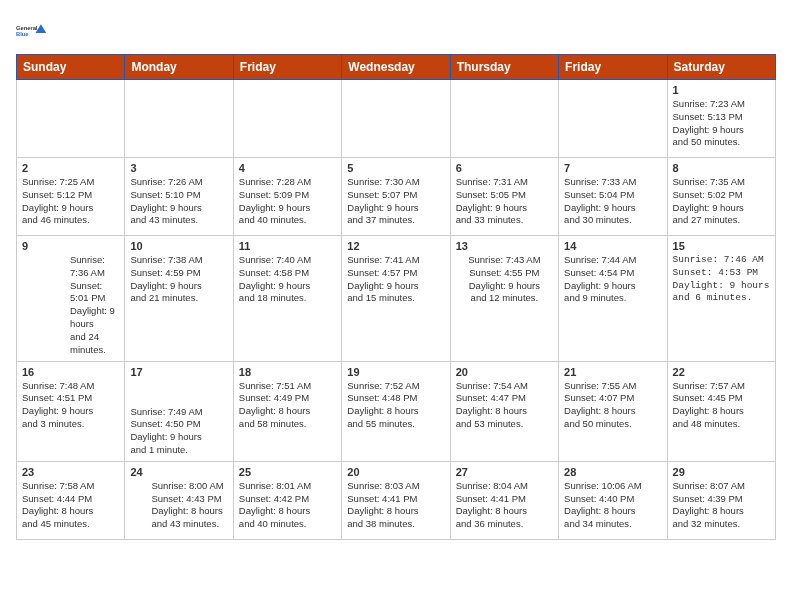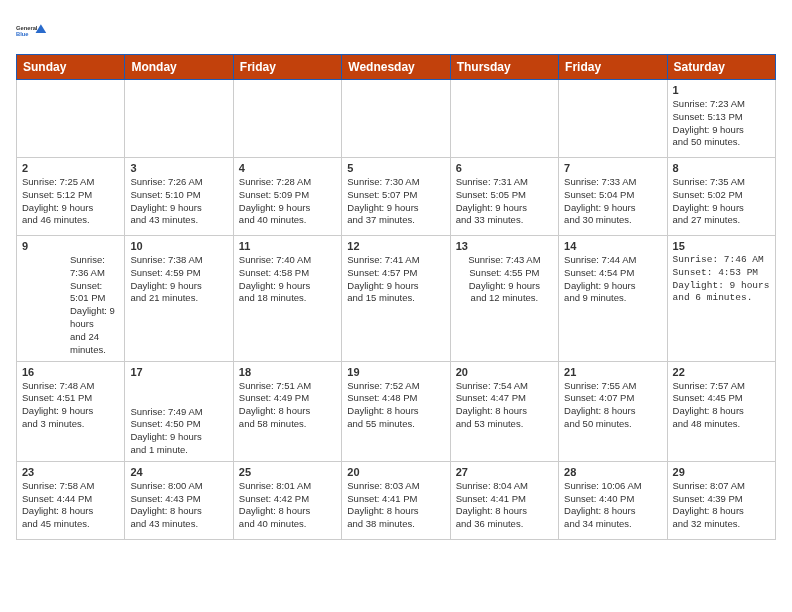--- a/index.html
+++ b/index.html
@@ -297,7 +297,7 @@
           </td>
           <td class="has-day">
             <span class="day-num">24</span>
-            <div class="day-info" style="white-space: pre-line;">Sunrise: 8:00 AM
+            <div class="day-info" style="white-space: pre-line; margin-left: 21px;">Sunrise: 8:00 AM
 Sunset: 4:43 PM
 Daylight: 8 hours
 and 43 minutes.</div>

